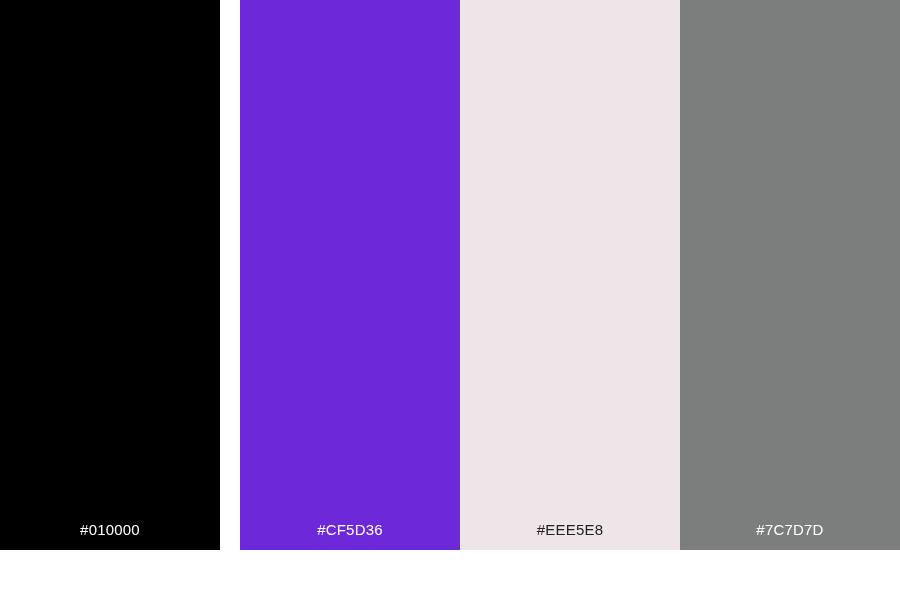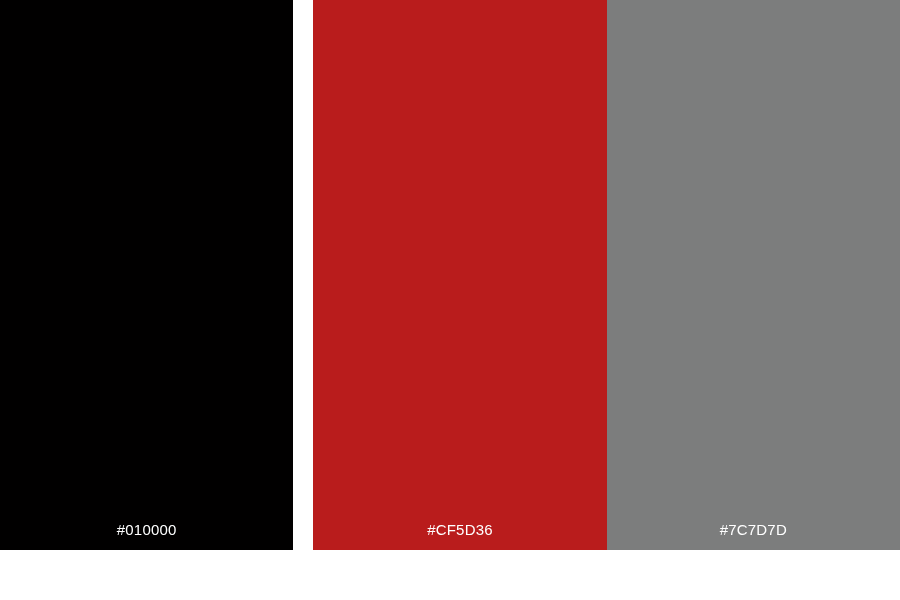--- a/index.html
+++ b/index.html
@@ -73,7 +73,7 @@
       <span class="swatch-label" style="color: rgb(255, 255, 255);">#010000</span>
     </div>
 
-    <div class="swatch" style="background-color: #b91c1c; margin-left: 20px;">
+    <div class="swatch" style="background-color: #6d28d9; margin-left: 20px;">
       <span class="swatch-label" style="color: rgb(255, 255, 255);">#CF5D36</span>
     </div>
 

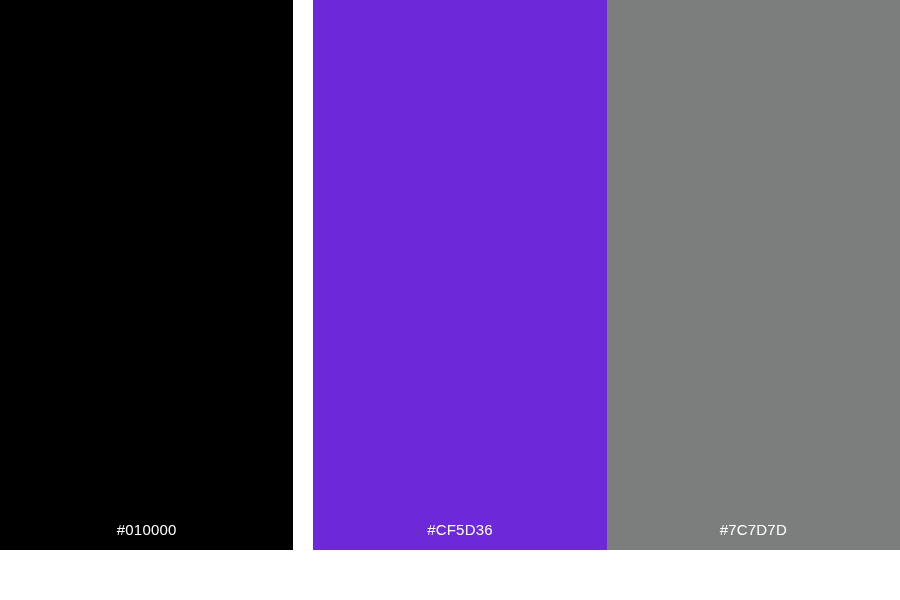--- a/index.html
+++ b/index.html
@@ -77,6 +77,9 @@
       <span class="swatch-label" style="color: rgb(255, 255, 255);">#CF5D36</span>
     </div>
 
+    <div class="swatch" style="background-color: rgb(238, 229, 232);">
+      <span class="swatch-label" style="color: rgb(34, 34, 34);">#EEE5E8</span>
+    </div>
 
     <div class="swatch" style="background-color: rgb(124, 125, 125);">
       <span class="swatch-label" style="color: rgb(255, 255, 255);">#7C7D7D</span>

